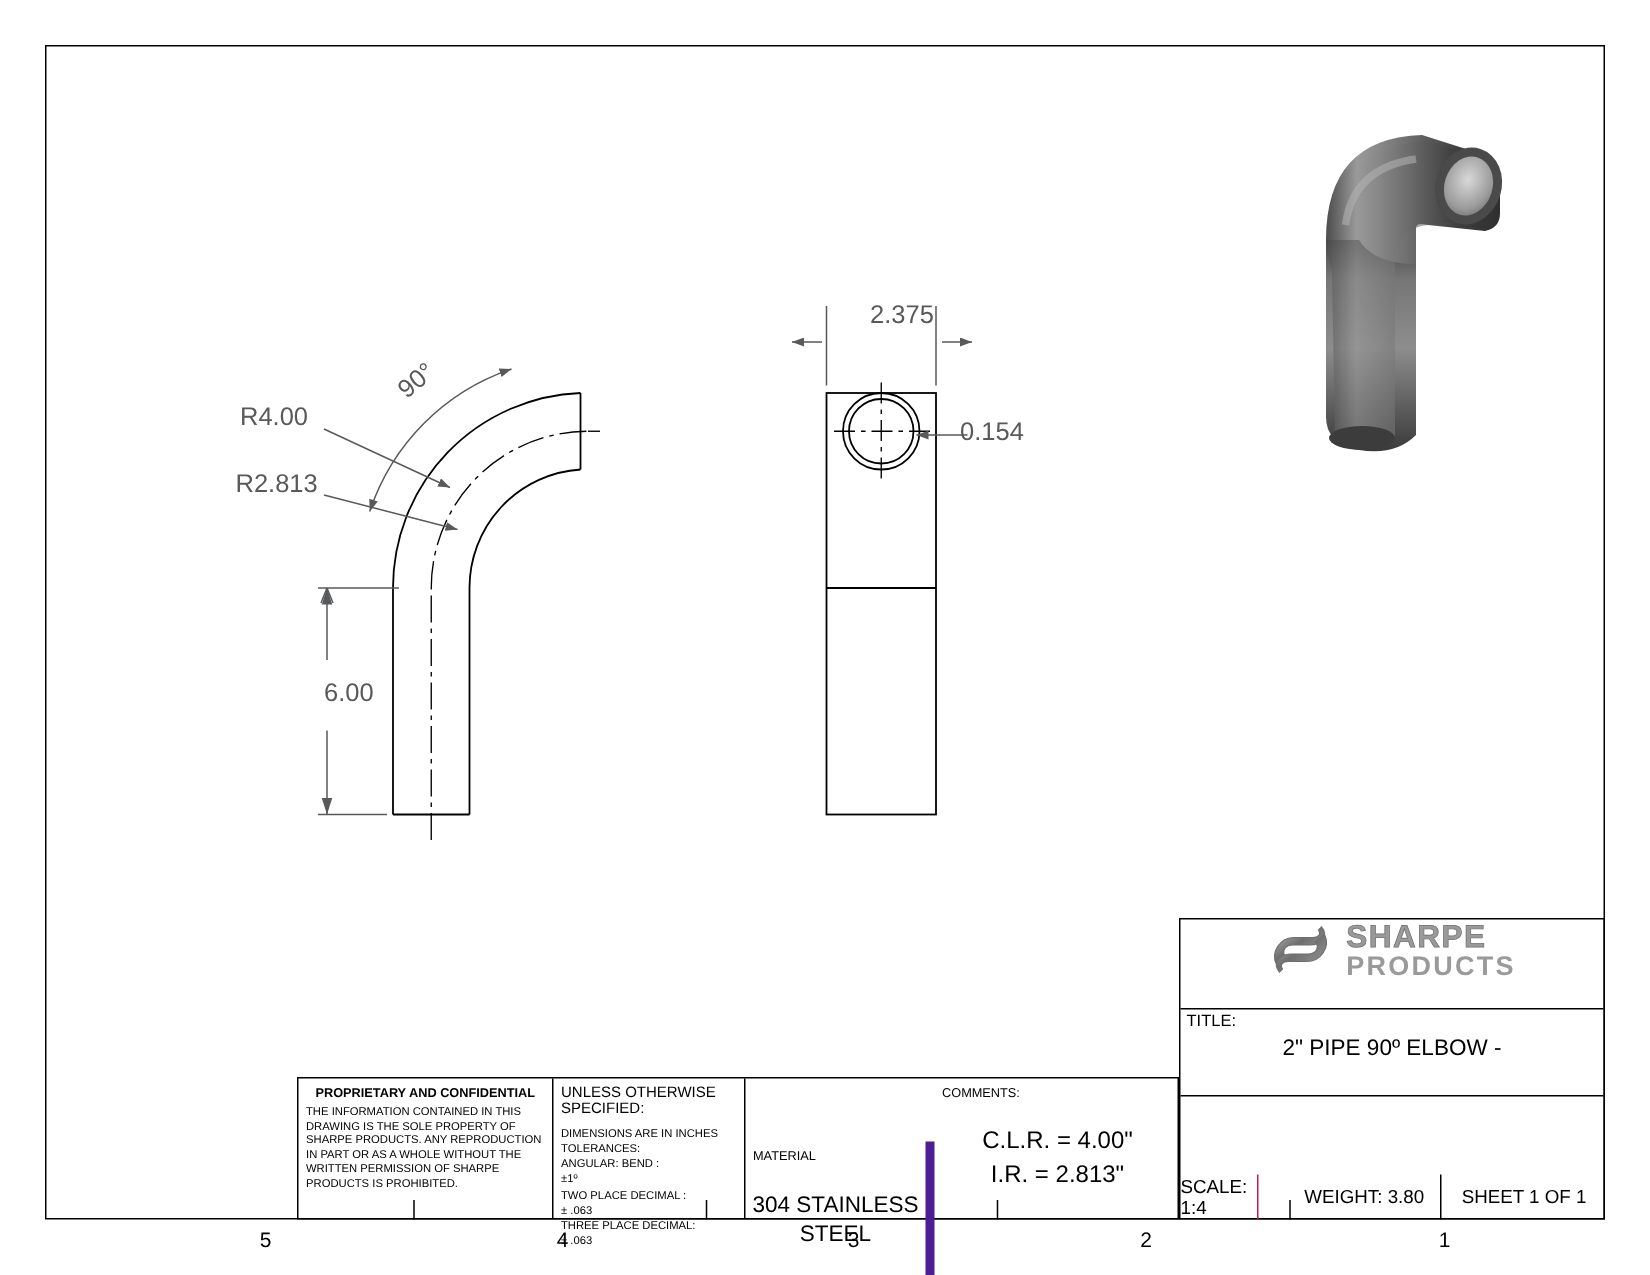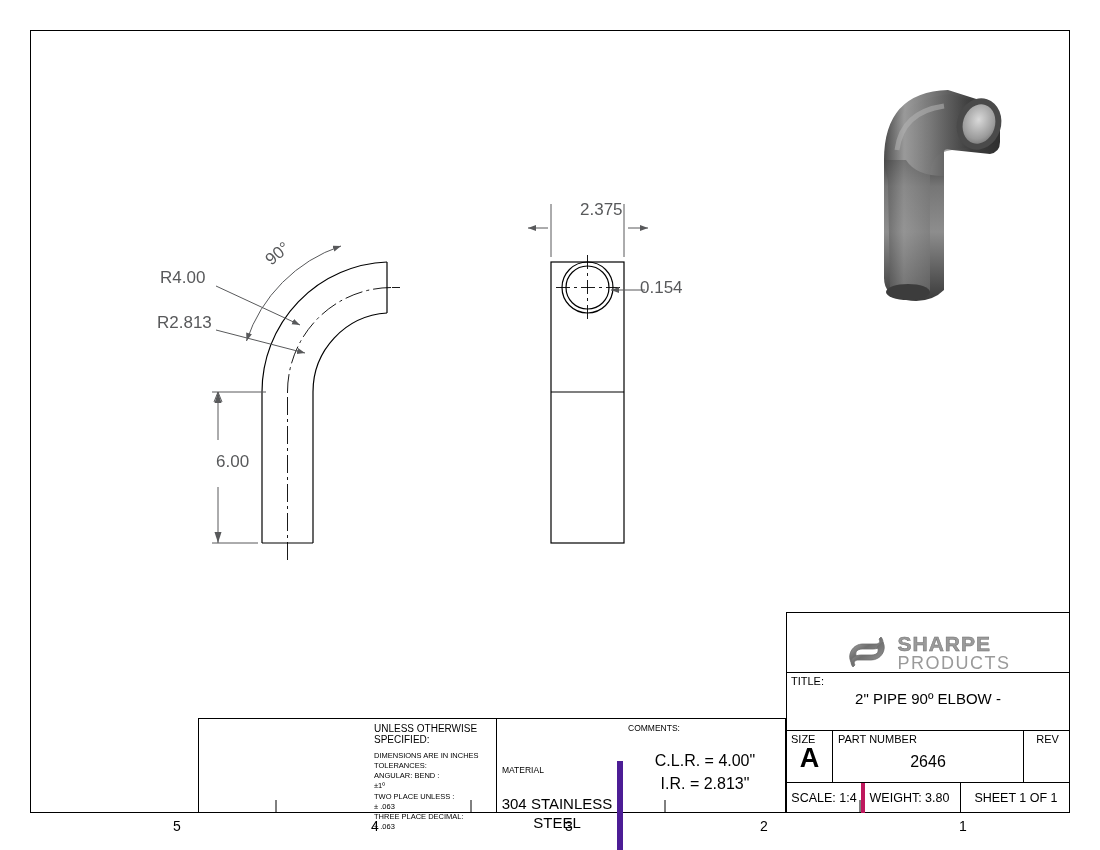--- a/index.html
+++ b/index.html
@@ -40,7 +40,7 @@
   .tb-logo{
     position:absolute;left:0;top:0;width:100%;height:60px;
     border-bottom:1px solid #000;box-sizing:border-box;
-    display:flex;align-items:flex-end;justify-content:center;
+    display:flex;align-items:flex-start;justify-content:center;
   }
   .logo-wrap{display:flex;align-items:center;gap:8px;}
   .logo-mark{width:44px;height:40px;}

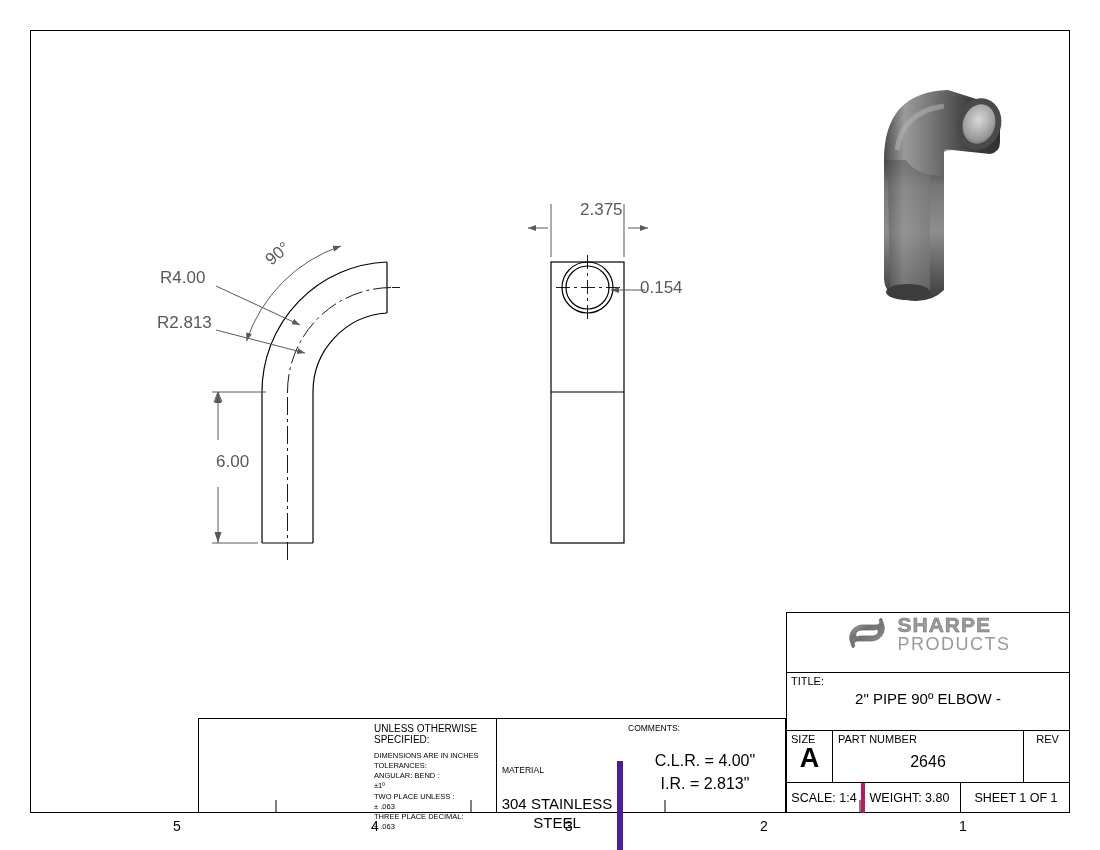--- a/index.html
+++ b/index.html
@@ -51,7 +51,7 @@
     -webkit-text-stroke:0.5px #6f6f6f;
   }
   .logo-text .l2{
-    font-size:18px;font-weight:normal;letter-spacing:1.5px;
+    font-size:18px;font-weight:bold;letter-spacing:1.5px;
     color:#9a9a9a;
   }
   .tb-title{

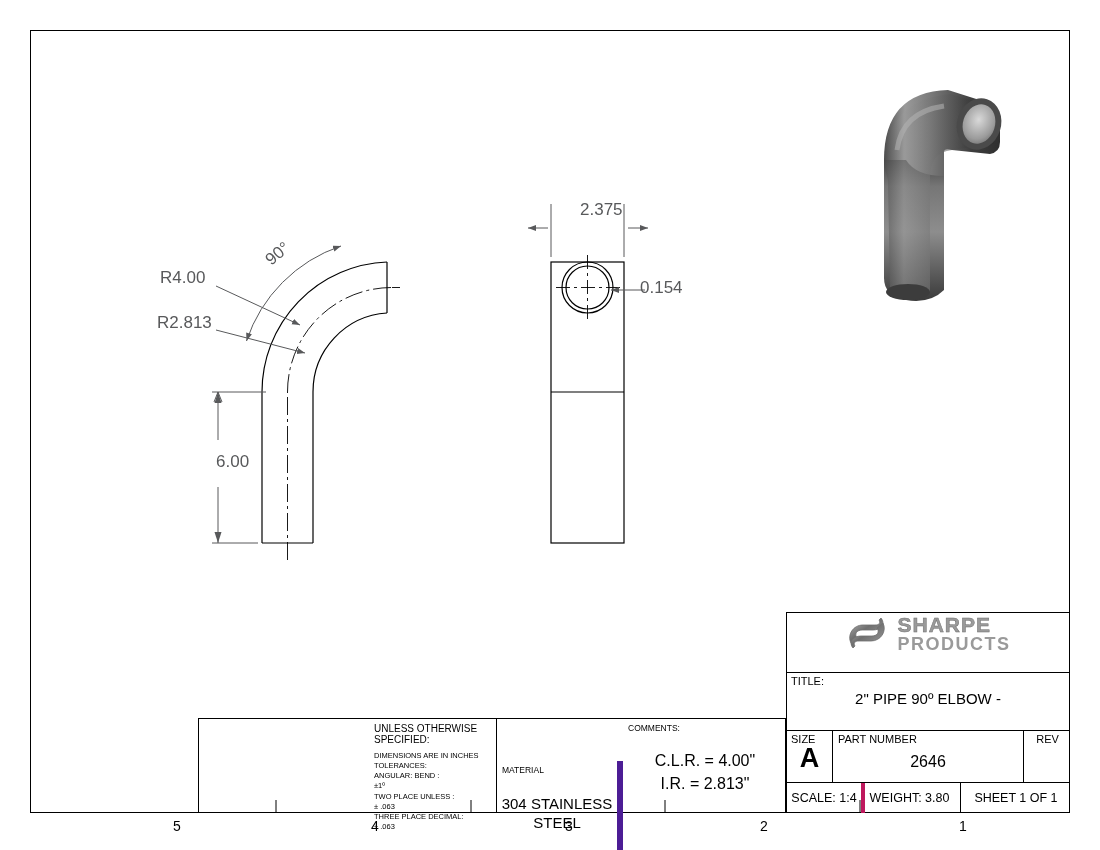--- a/index.html
+++ b/index.html
@@ -263,6 +263,10 @@
 <div class="dimtext" style="left:640px;top:278px;">0.154</div>
 
 <div class="tb tb-left">
+  <div class="nb nb-prop">
+    <div class="hd">PROPRIETARY AND CONFIDENTIAL</div>
+    <div class="bd">THE INFORMATION CONTAINED IN THIS DRAWING IS THE SOLE PROPERTY OF SHARPE PRODUCTS.  ANY REPRODUCTION IN PART OR AS A WHOLE WITHOUT THE WRITTEN PERMISSION OF SHARPE PRODUCTS IS PROHIBITED.</div>
+  </div>
   <div class="nb nb-spec">
     <div class="hd">UNLESS OTHERWISE SPECIFIED:</div>
     <div class="bd">

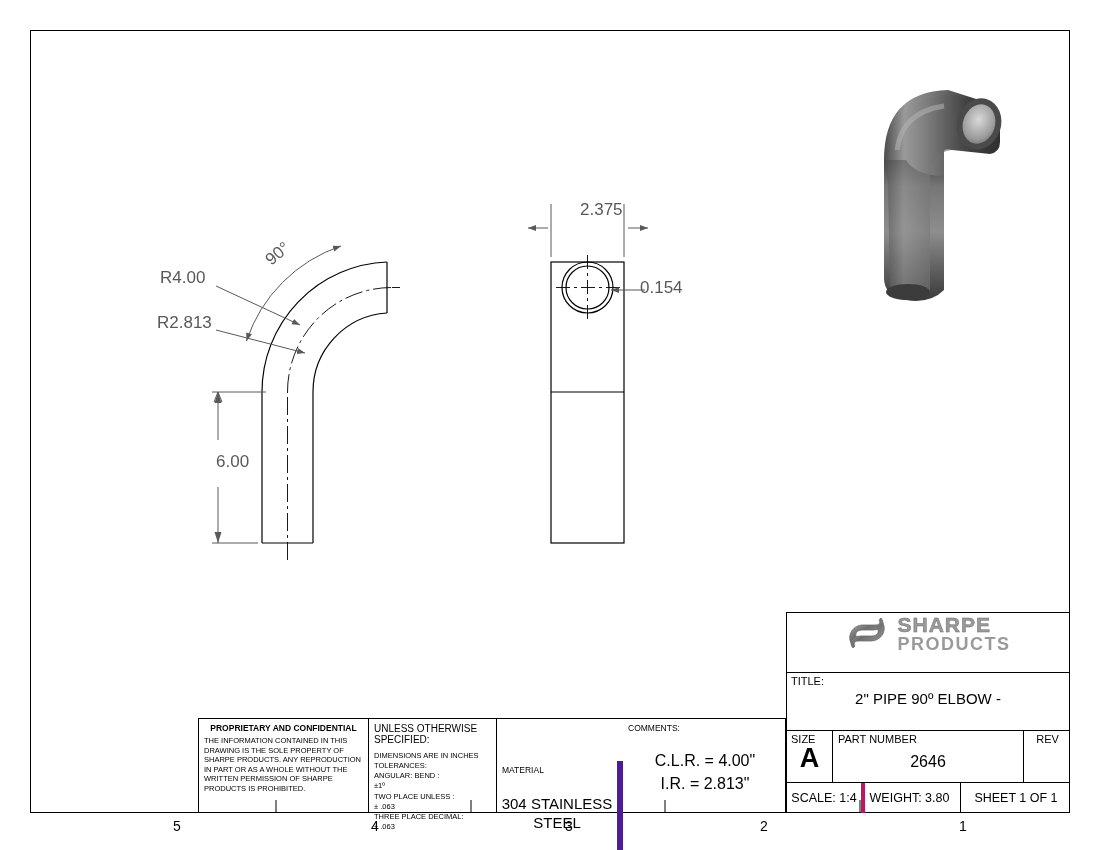--- a/index.html
+++ b/index.html
@@ -323,19 +323,6 @@
       <div>2" PIPE 90º ELBOW -</div>
     </div>
   </div>
-  <div class="tb-pn">
-    <div class="cell-size">
-      <div class="lbl">SIZE</div>
-      <div class="val">A</div>
-    </div>
-    <div class="cell-pn">
-      <div class="lbl">PART NUMBER</div>
-      <div class="val">2646</div>
-    </div>
-    <div class="cell-rev">
-      <div class="lbl">REV</div>
-    </div>
-  </div>
   <div class="tb-bottom">
     <div class="bb-scale">SCALE: 1:4</div>
     <div class="bb-weight">WEIGHT: 3.80</div>

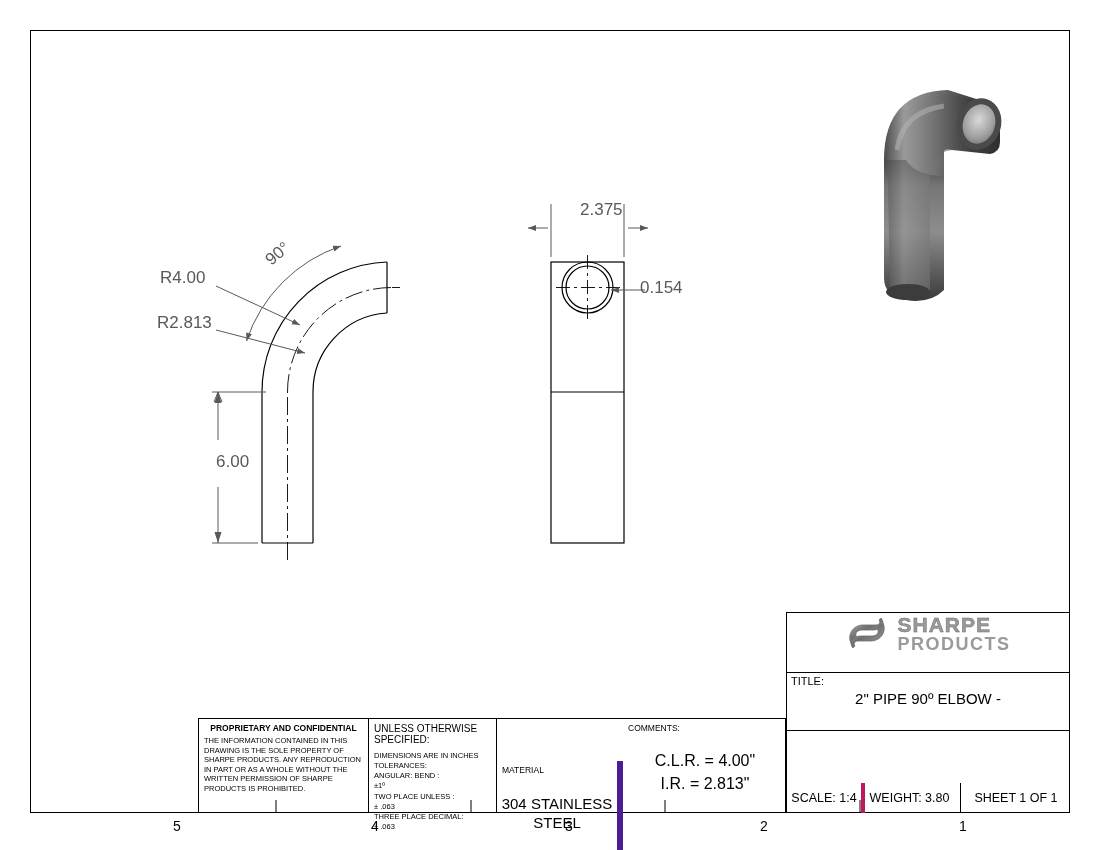--- a/index.html
+++ b/index.html
@@ -277,7 +277,7 @@
         <span class="v">±1º</span>
       </div>
       <div class="row">
-        <span class="k">TWO PLACE UNLESS :</span>
+        <span class="k">TWO PLACE DECIMAL :</span>
         <span class="v">± .063</span>
       </div>
       <div class="row">

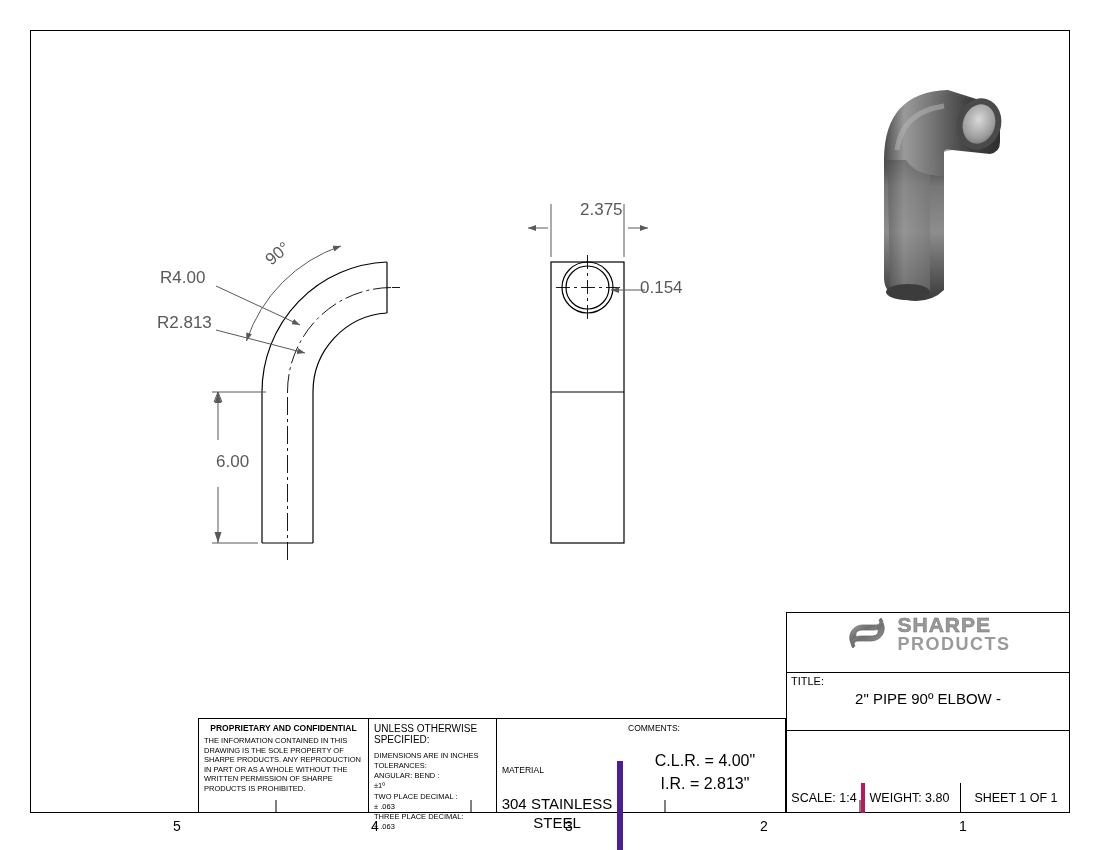--- a/index.html
+++ b/index.html
@@ -98,7 +98,7 @@
     display:flex;align-items:center;justify-content:center;
     font-size:12.5px;box-sizing:border-box;
   }
-  .bb-scale{left:0;width:78px;border-right:4px solid #be185d;}
+  .bb-scale{left:0;width:52px;border-right:1px solid #be185d;}
   .bb-weight{left:72px;width:102px;border-right:1px solid #000;}
   .bb-sheet{left:174px;width:110px;}
   

